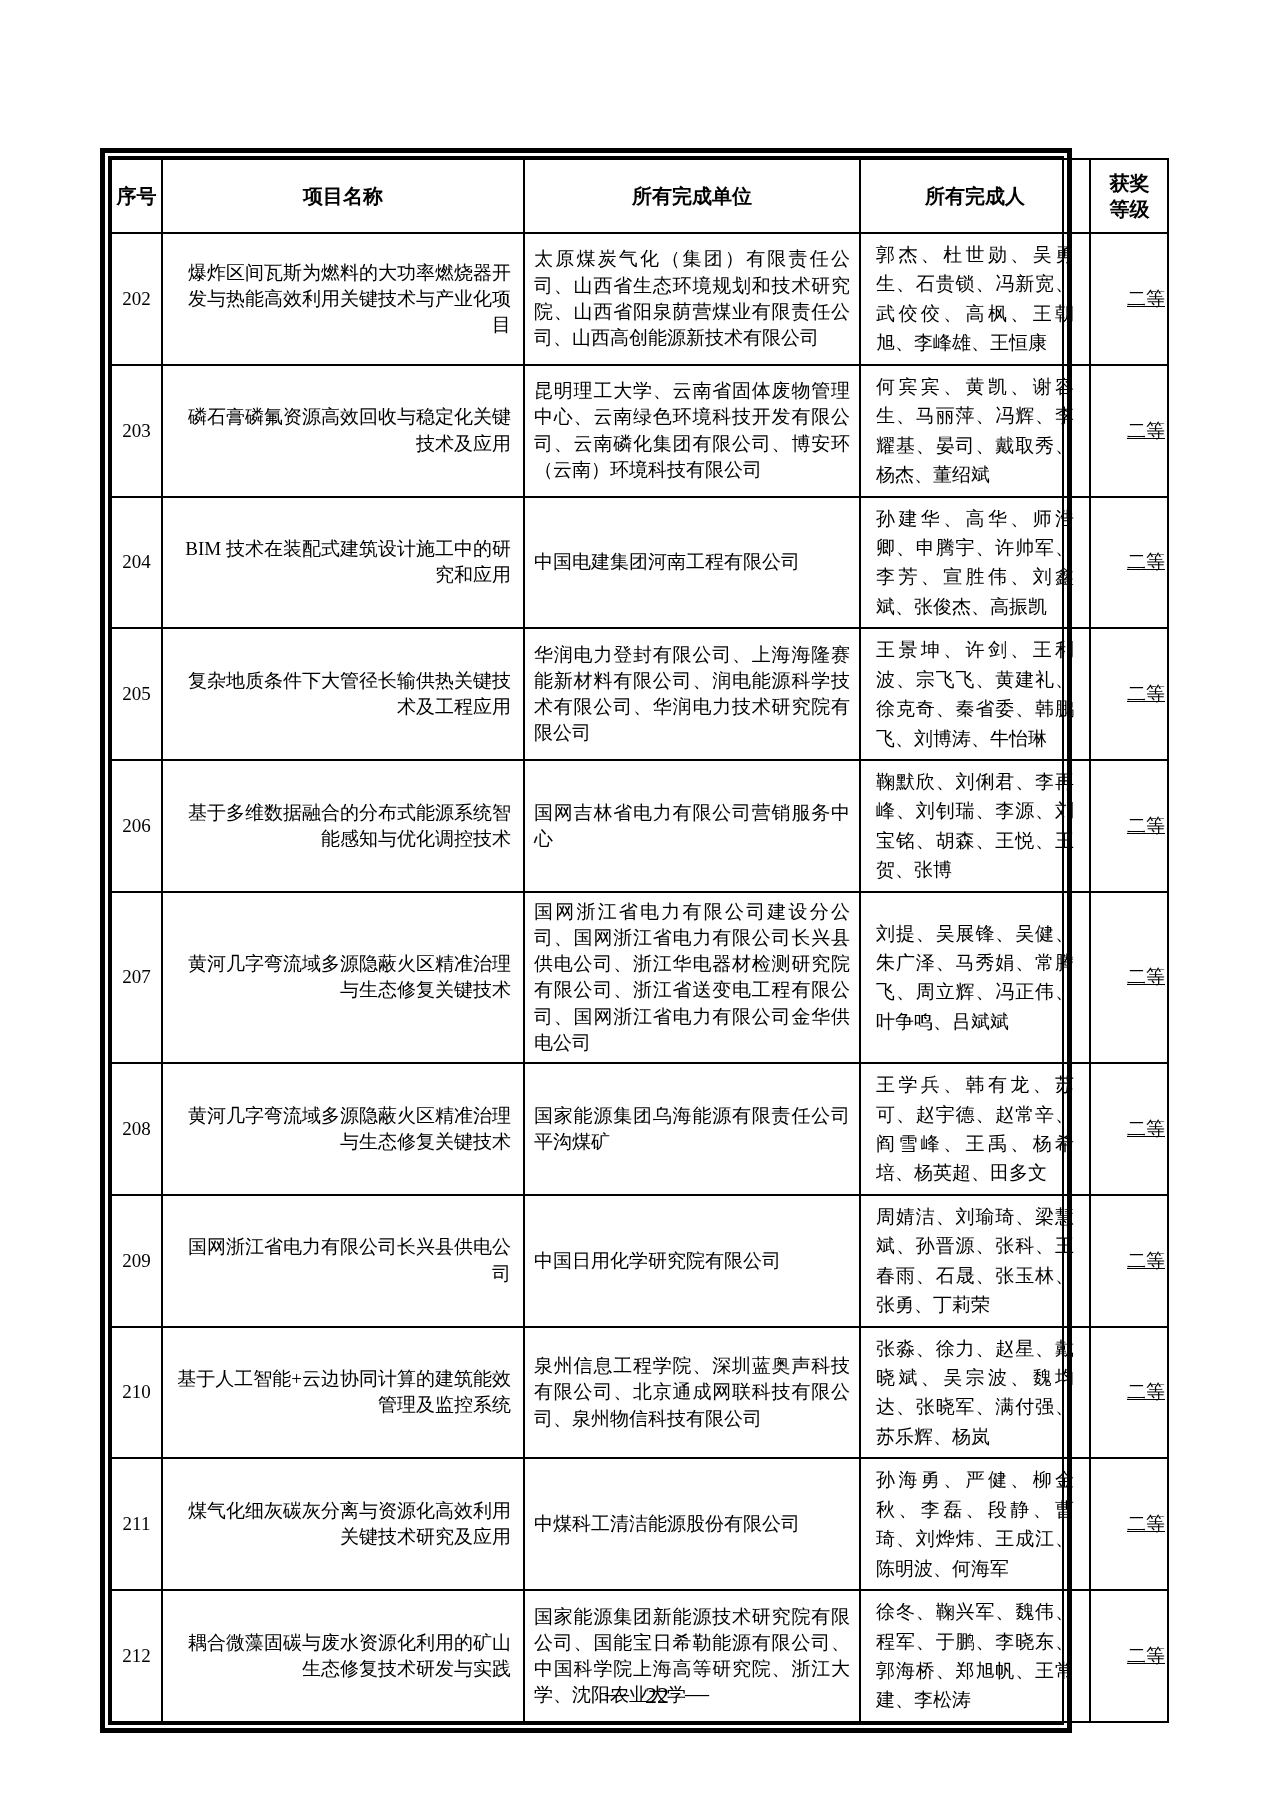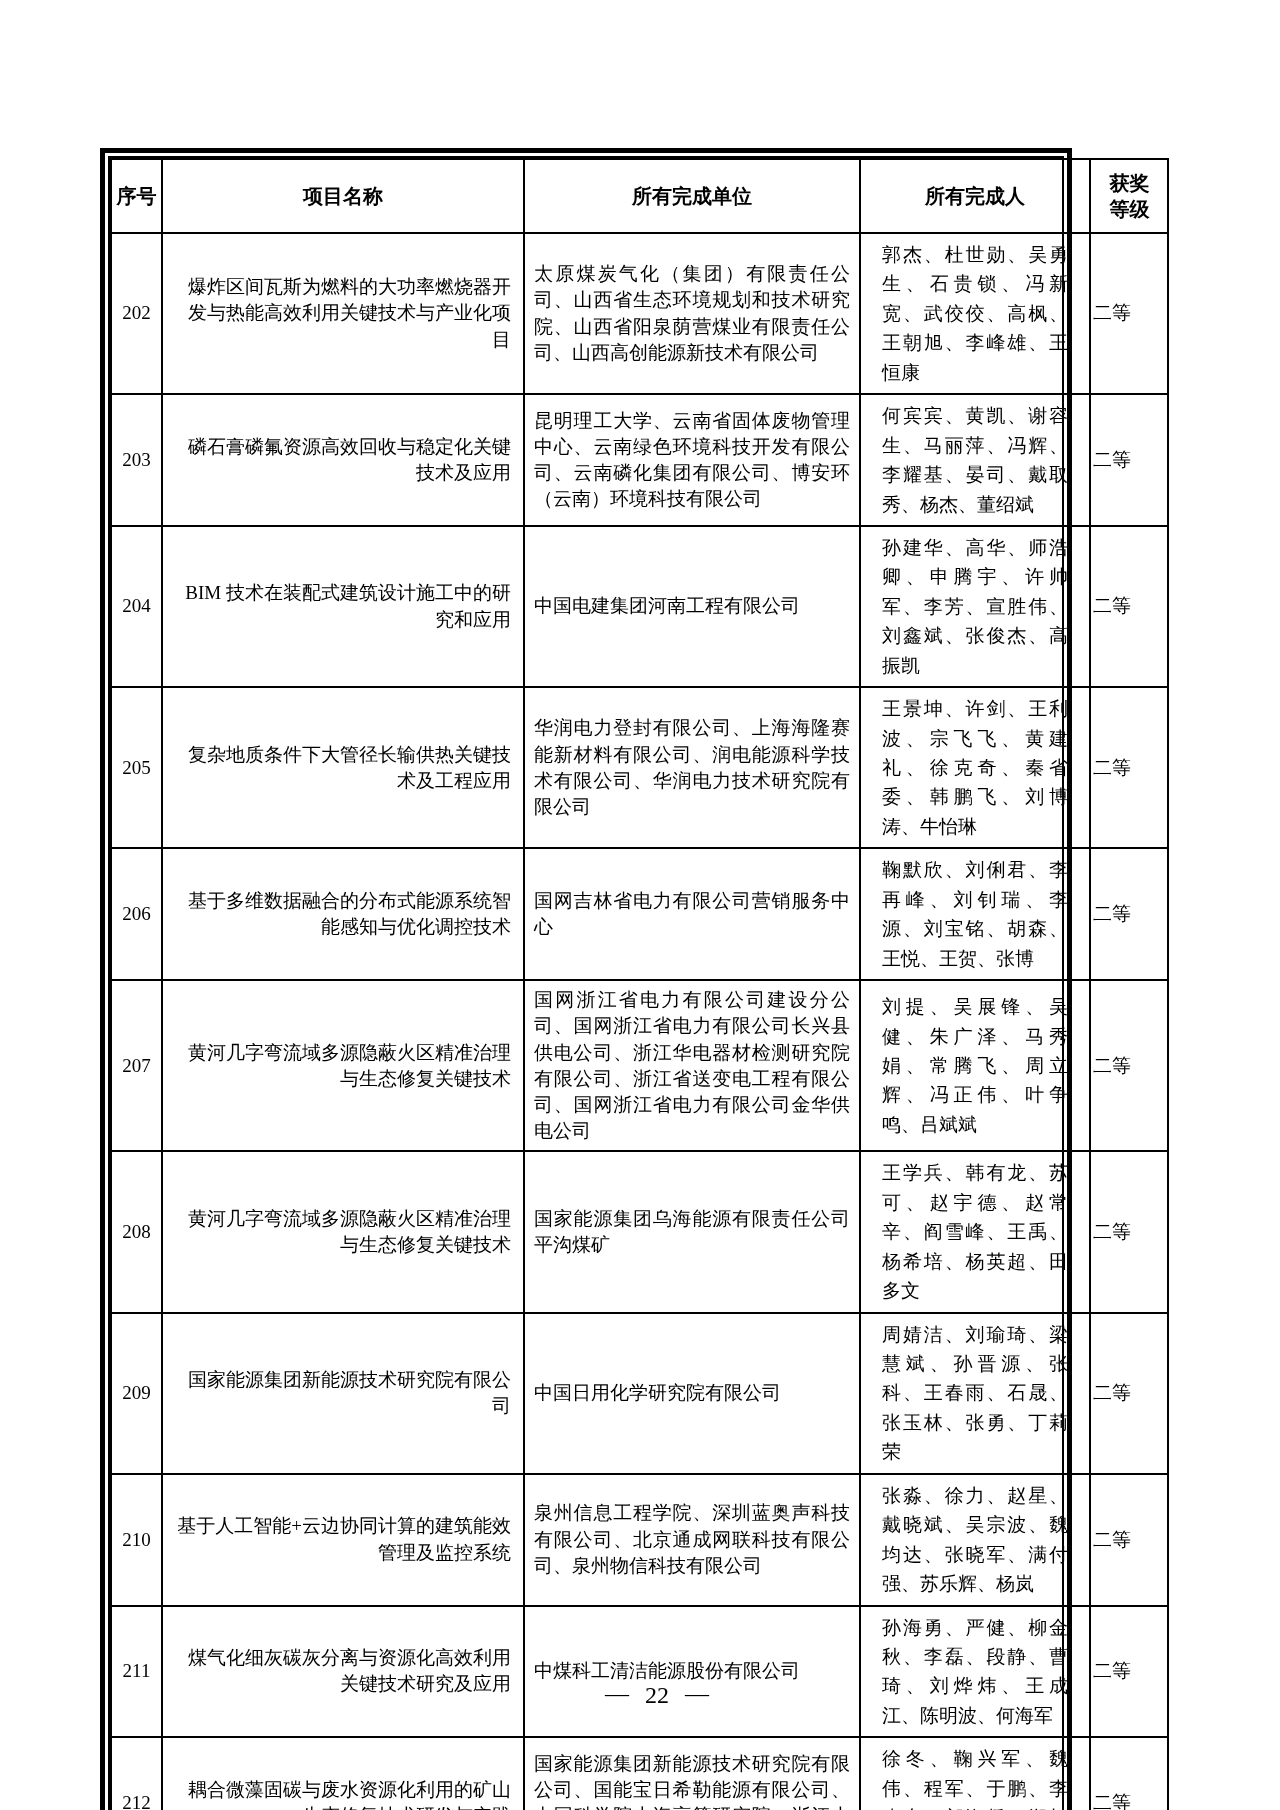--- a/index.html
+++ b/index.html
@@ -79,7 +79,7 @@
   td.c-people {
     text-align: justify;
     line-height: 1.55;
-    padding: 6px 21px;
+    padding: 6px 15px;
   }
   td.c-award {
     text-align: left;

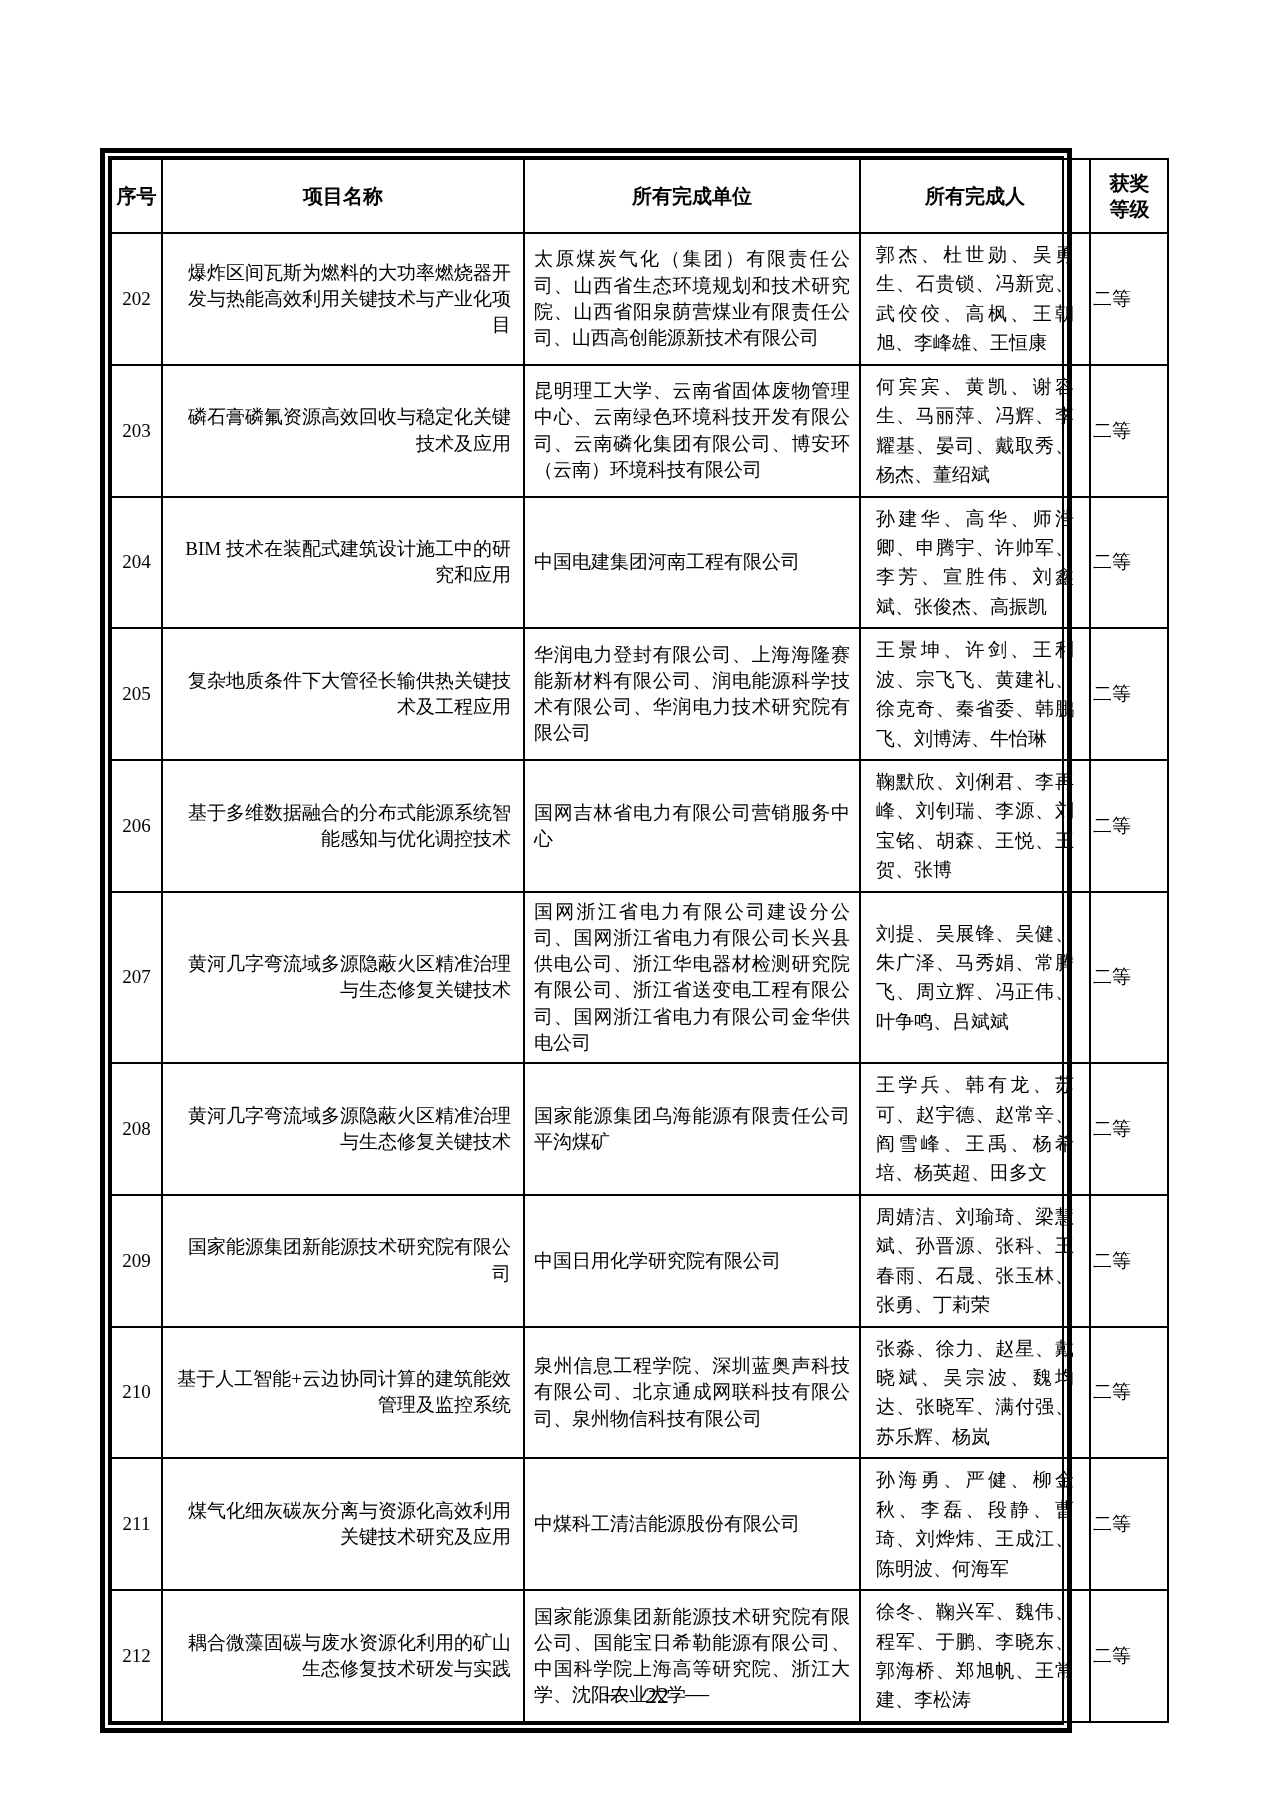--- a/index.html
+++ b/index.html
@@ -82,8 +82,9 @@
     padding: 6px 15px;
   }
   td.c-award {
-    text-align: left;
+    text-align: right;
     padding: 6px 2px;
+    text-decoration: underline;
   }
   .page-footer {
     position: absolute;

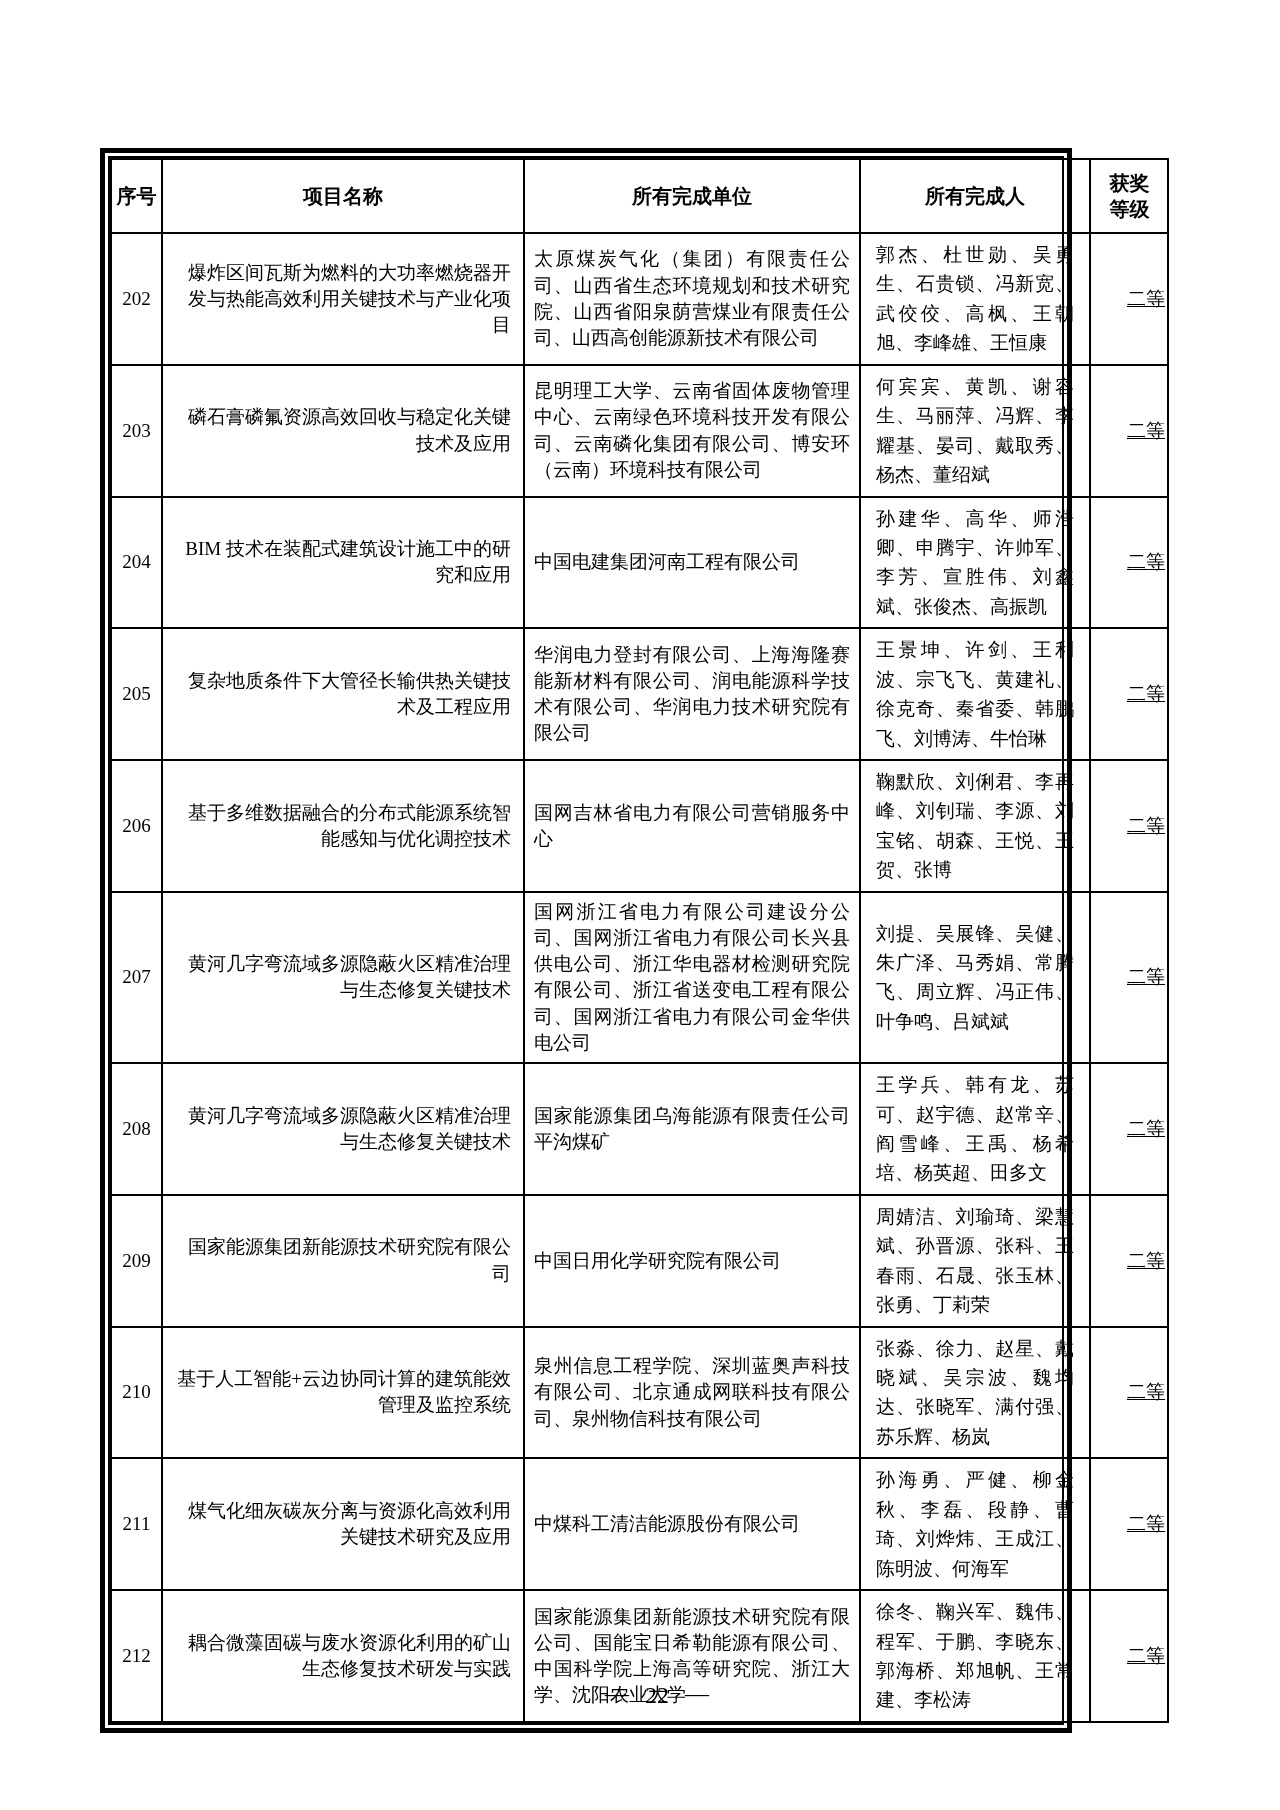--- a/index.html
+++ b/index.html
@@ -176,7 +176,7 @@
   </tr>
           <tr>
     <td class="c-no">209</td>
-    <td class="c-title">国家能源集团新能源技术研究院有限公司</td>
+    <td class="c-title">国网浙江省电力有限公司长兴县供电公司</td>
     <td class="c-units">中国日用化学研究院有限公司</td>
     <td class="c-people">周婧洁、刘瑜琦、梁慧斌、孙晋源、张科、王春雨、石晟、张玉林、张勇、丁莉荣</td>
     <td class="c-award">二等</td>

